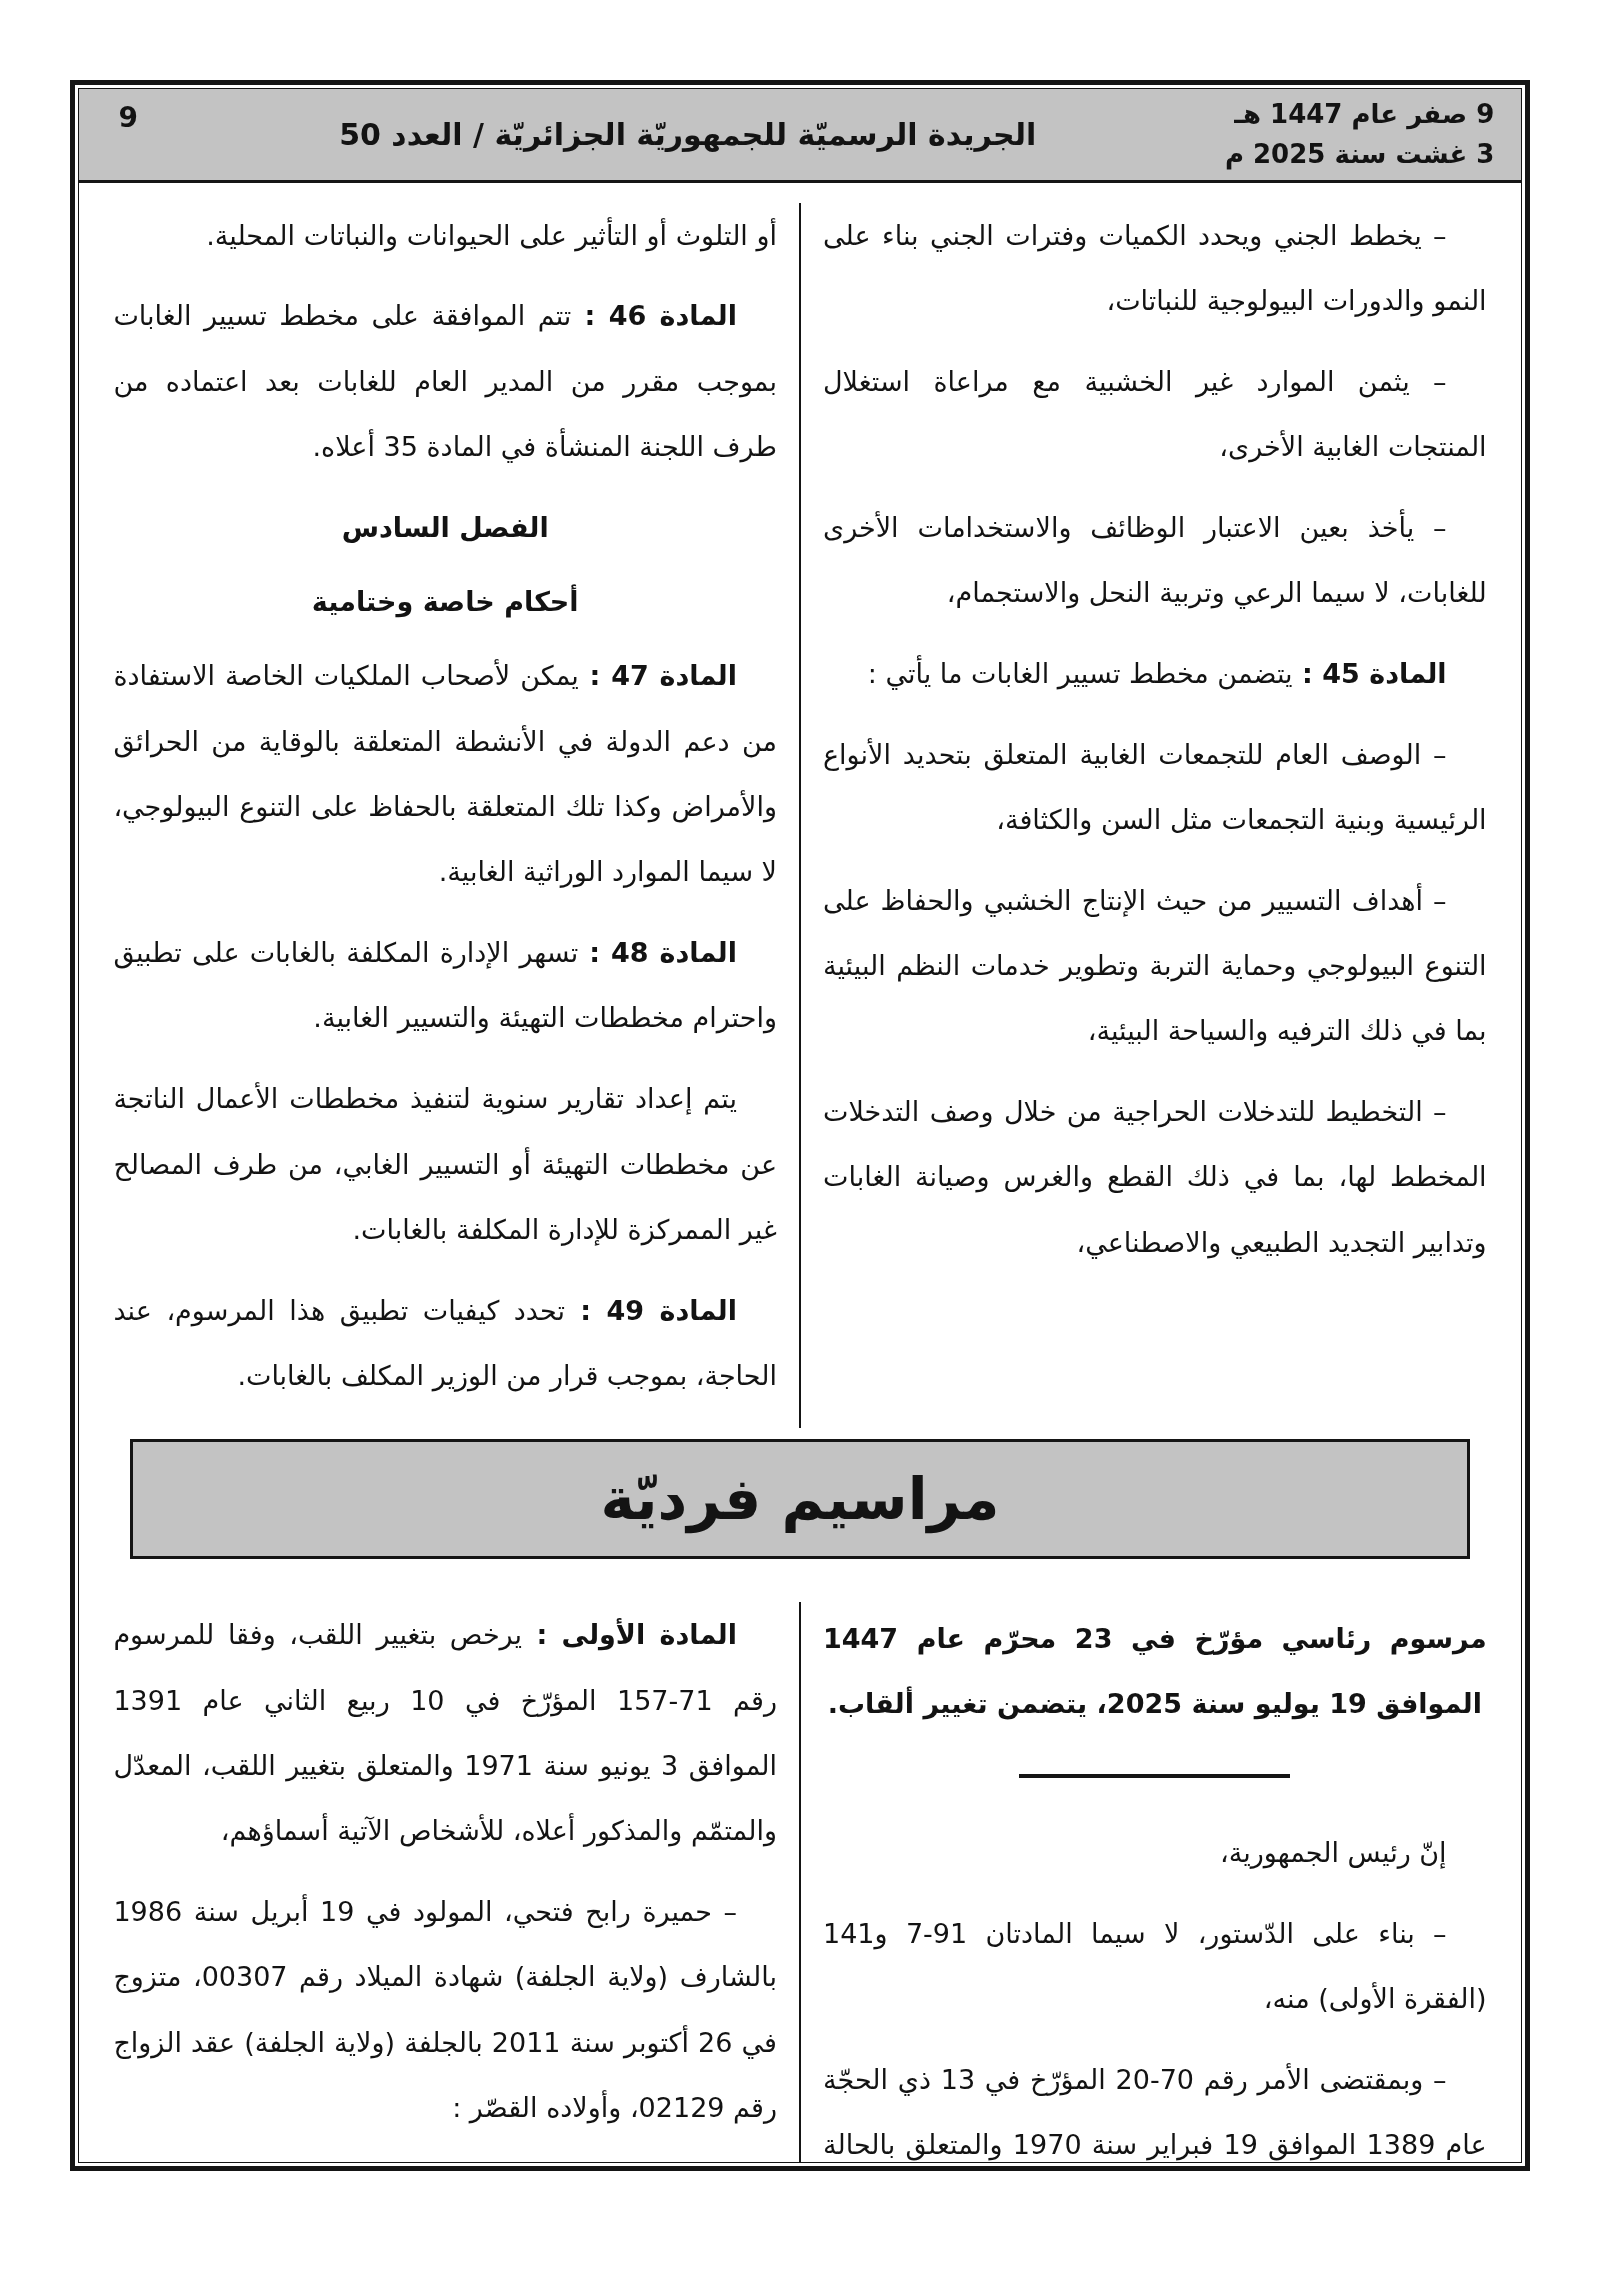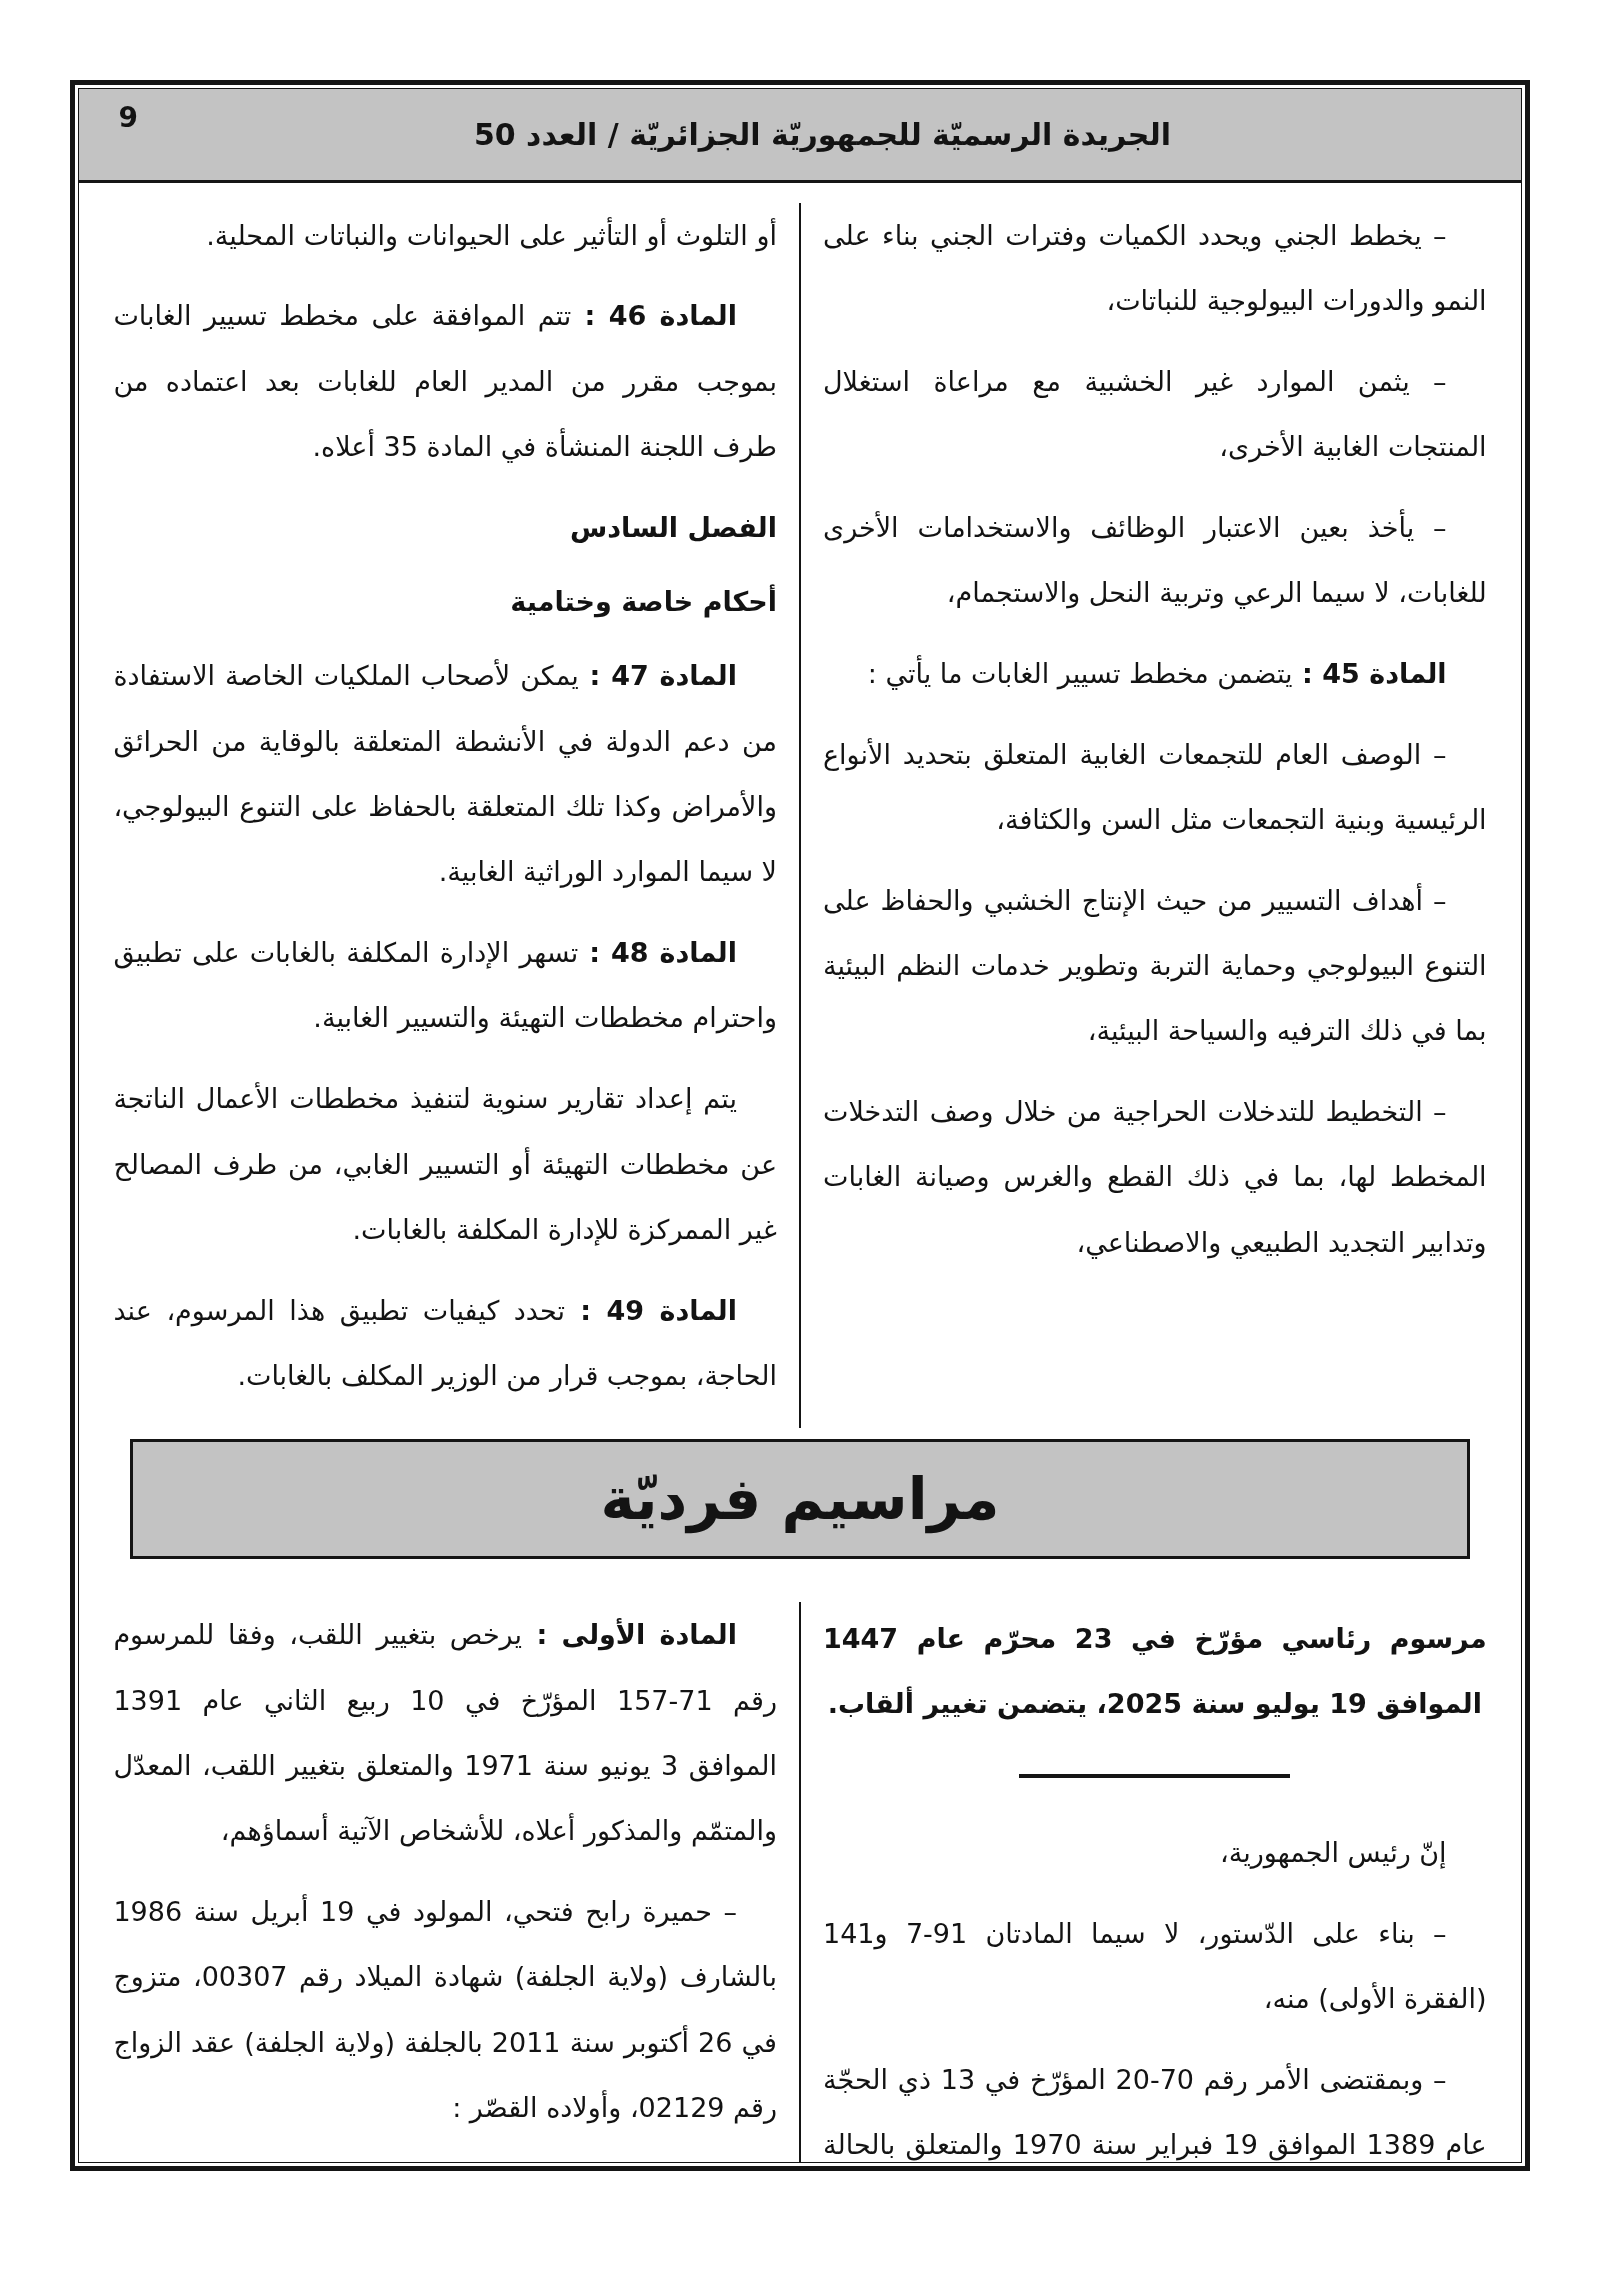--- a/index.html
+++ b/index.html
@@ -77,6 +77,10 @@
     <div class="frame-inner">
 
       <div class="masthead">
+        <div class="mast-dates">
+          <div>9 صفر عام 1447 هـ</div>
+          <div>3 غشت سنة 2025 م</div>
+        </div>
         <div class="mast-title">الجريدة الرسميّة للجمهوريّة الجزائريّة / العدد 50</div>
         <div class="mast-page">9</div>
       </div>

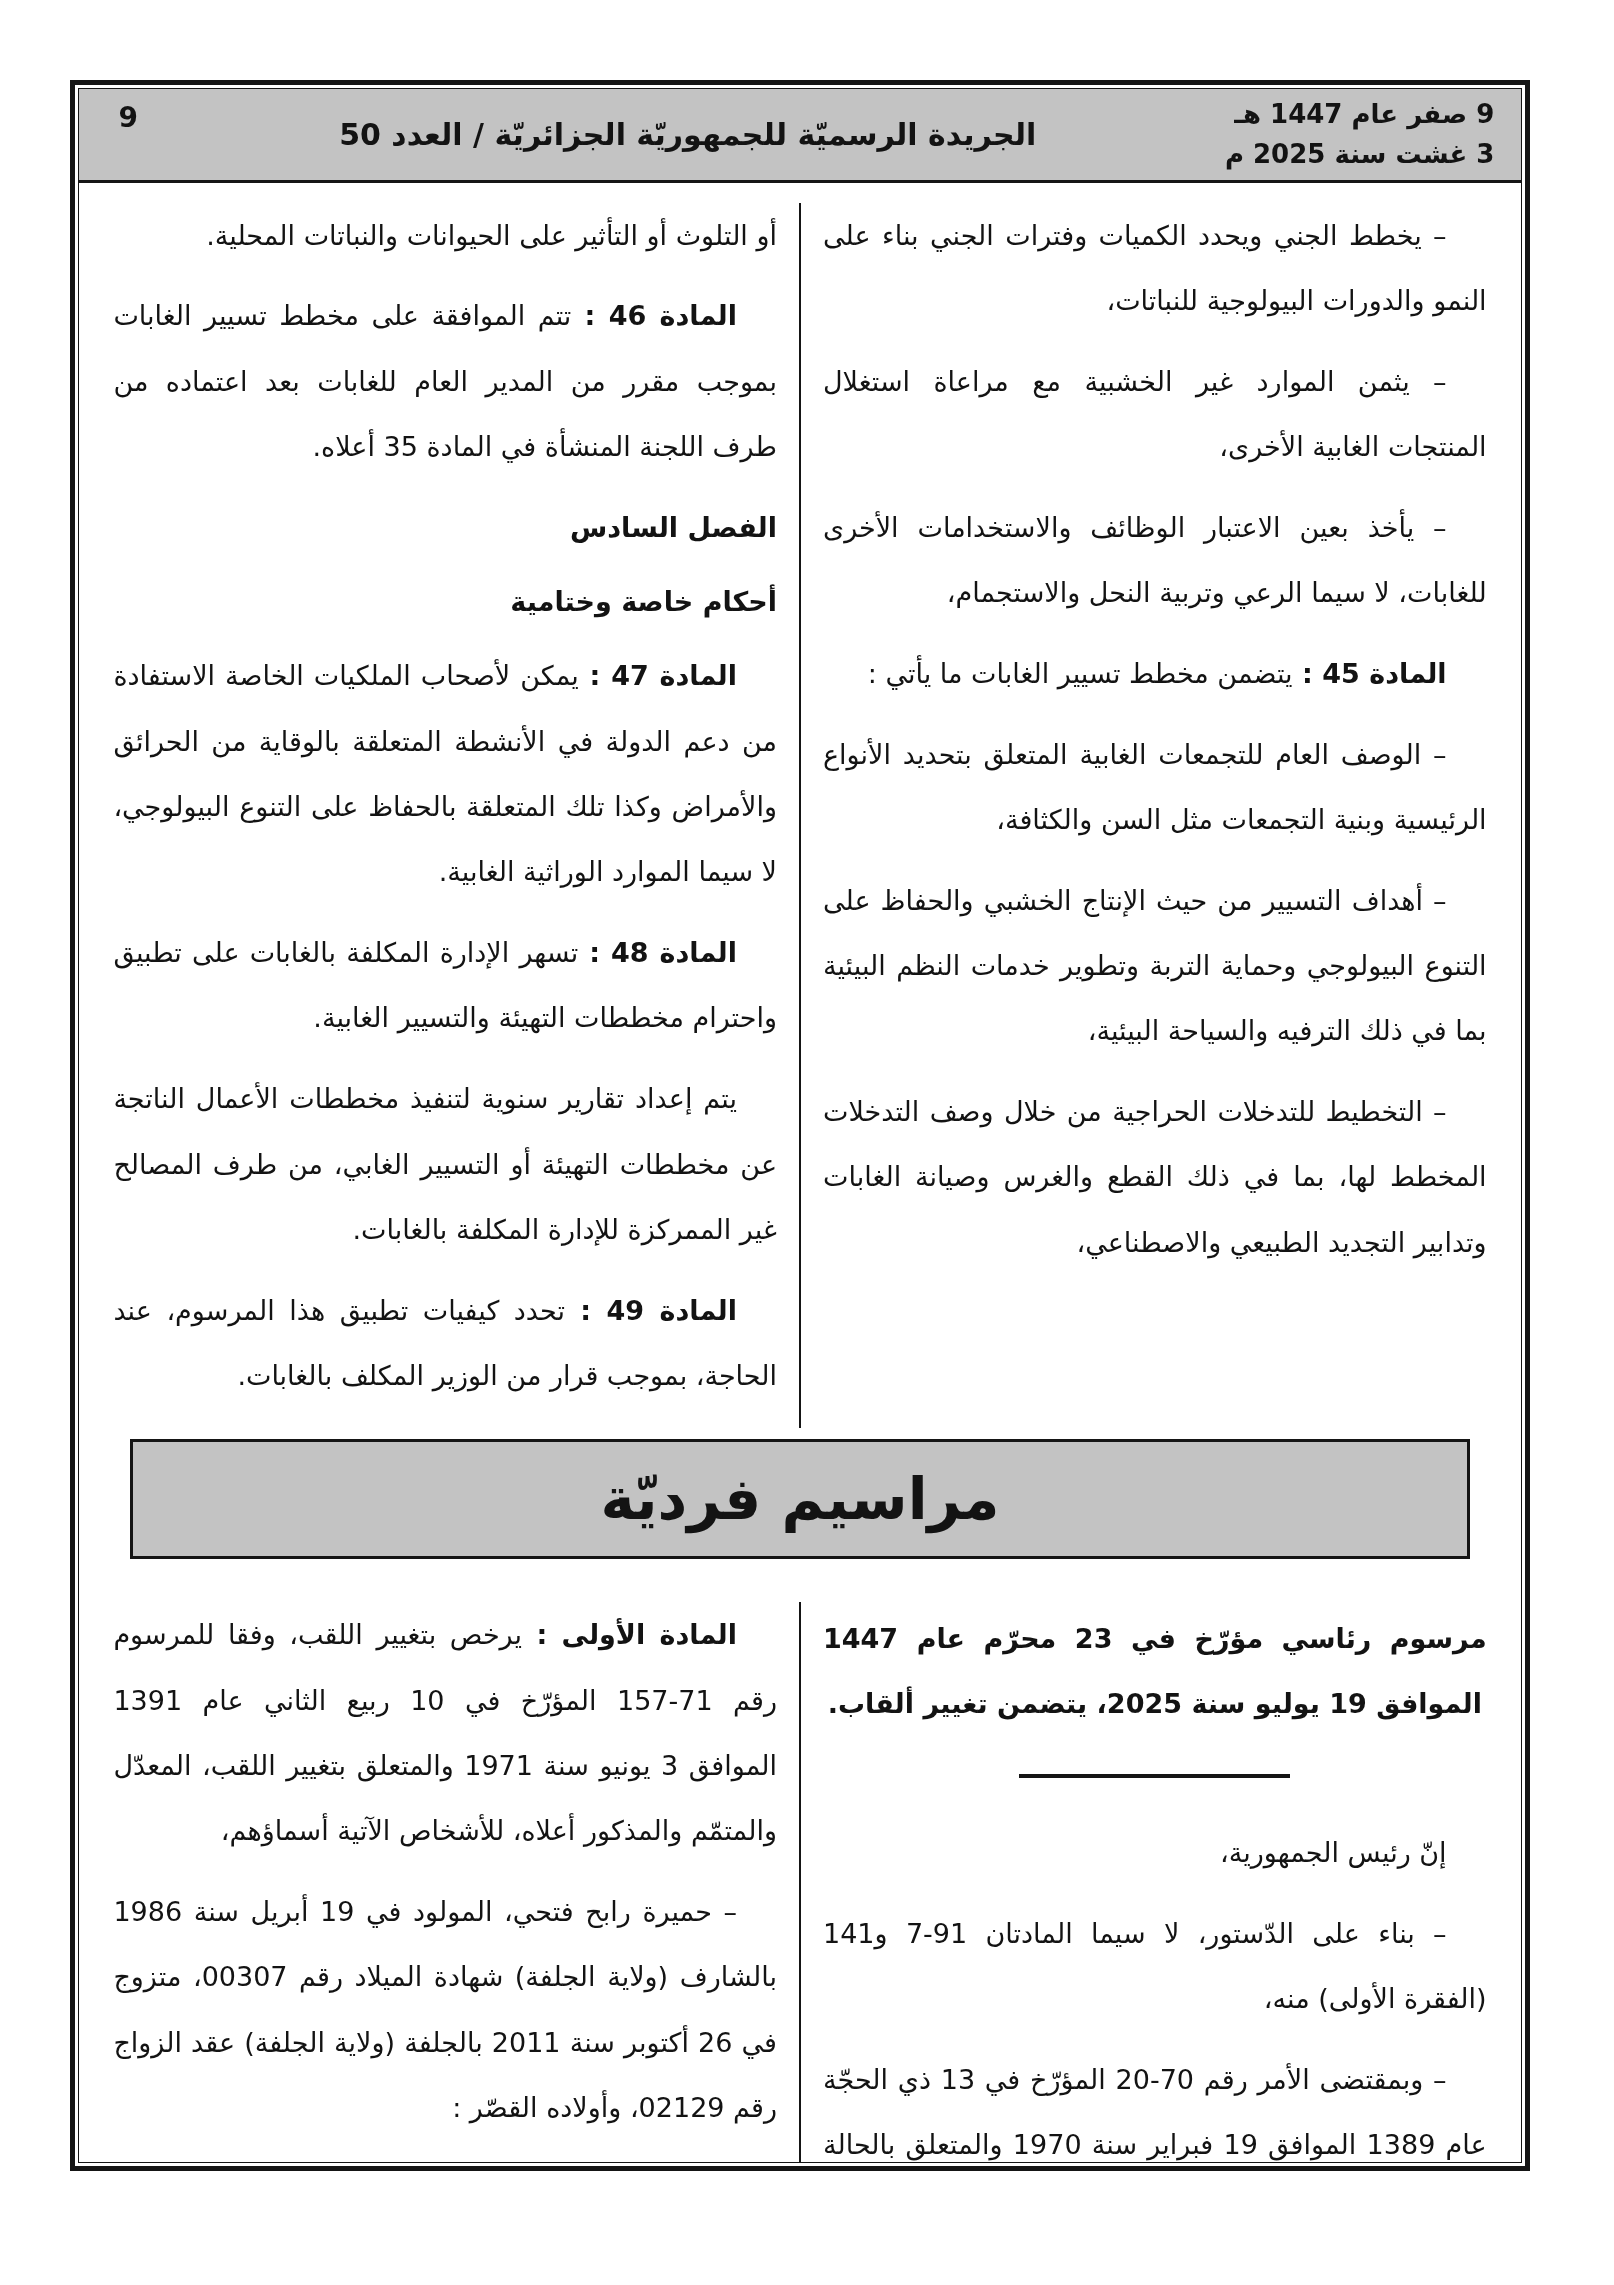--- a/index.html
+++ b/index.html
@@ -50,7 +50,7 @@
     font-weight:500;
   }
   p.noindent{text-indent:0;}
-  p.center-head{text-align:right;text-indent:0;font-weight:800;margin:5.4px 0 9px 0;}
+  p.center-head{text-align:center;text-indent:0;font-weight:800;margin:5.4px 0 9px 0;}
   p.issue-head{
     font-weight:800;text-indent:0;margin:3.6px 0 0 0;
     text-align:justify;text-align-last:center;

